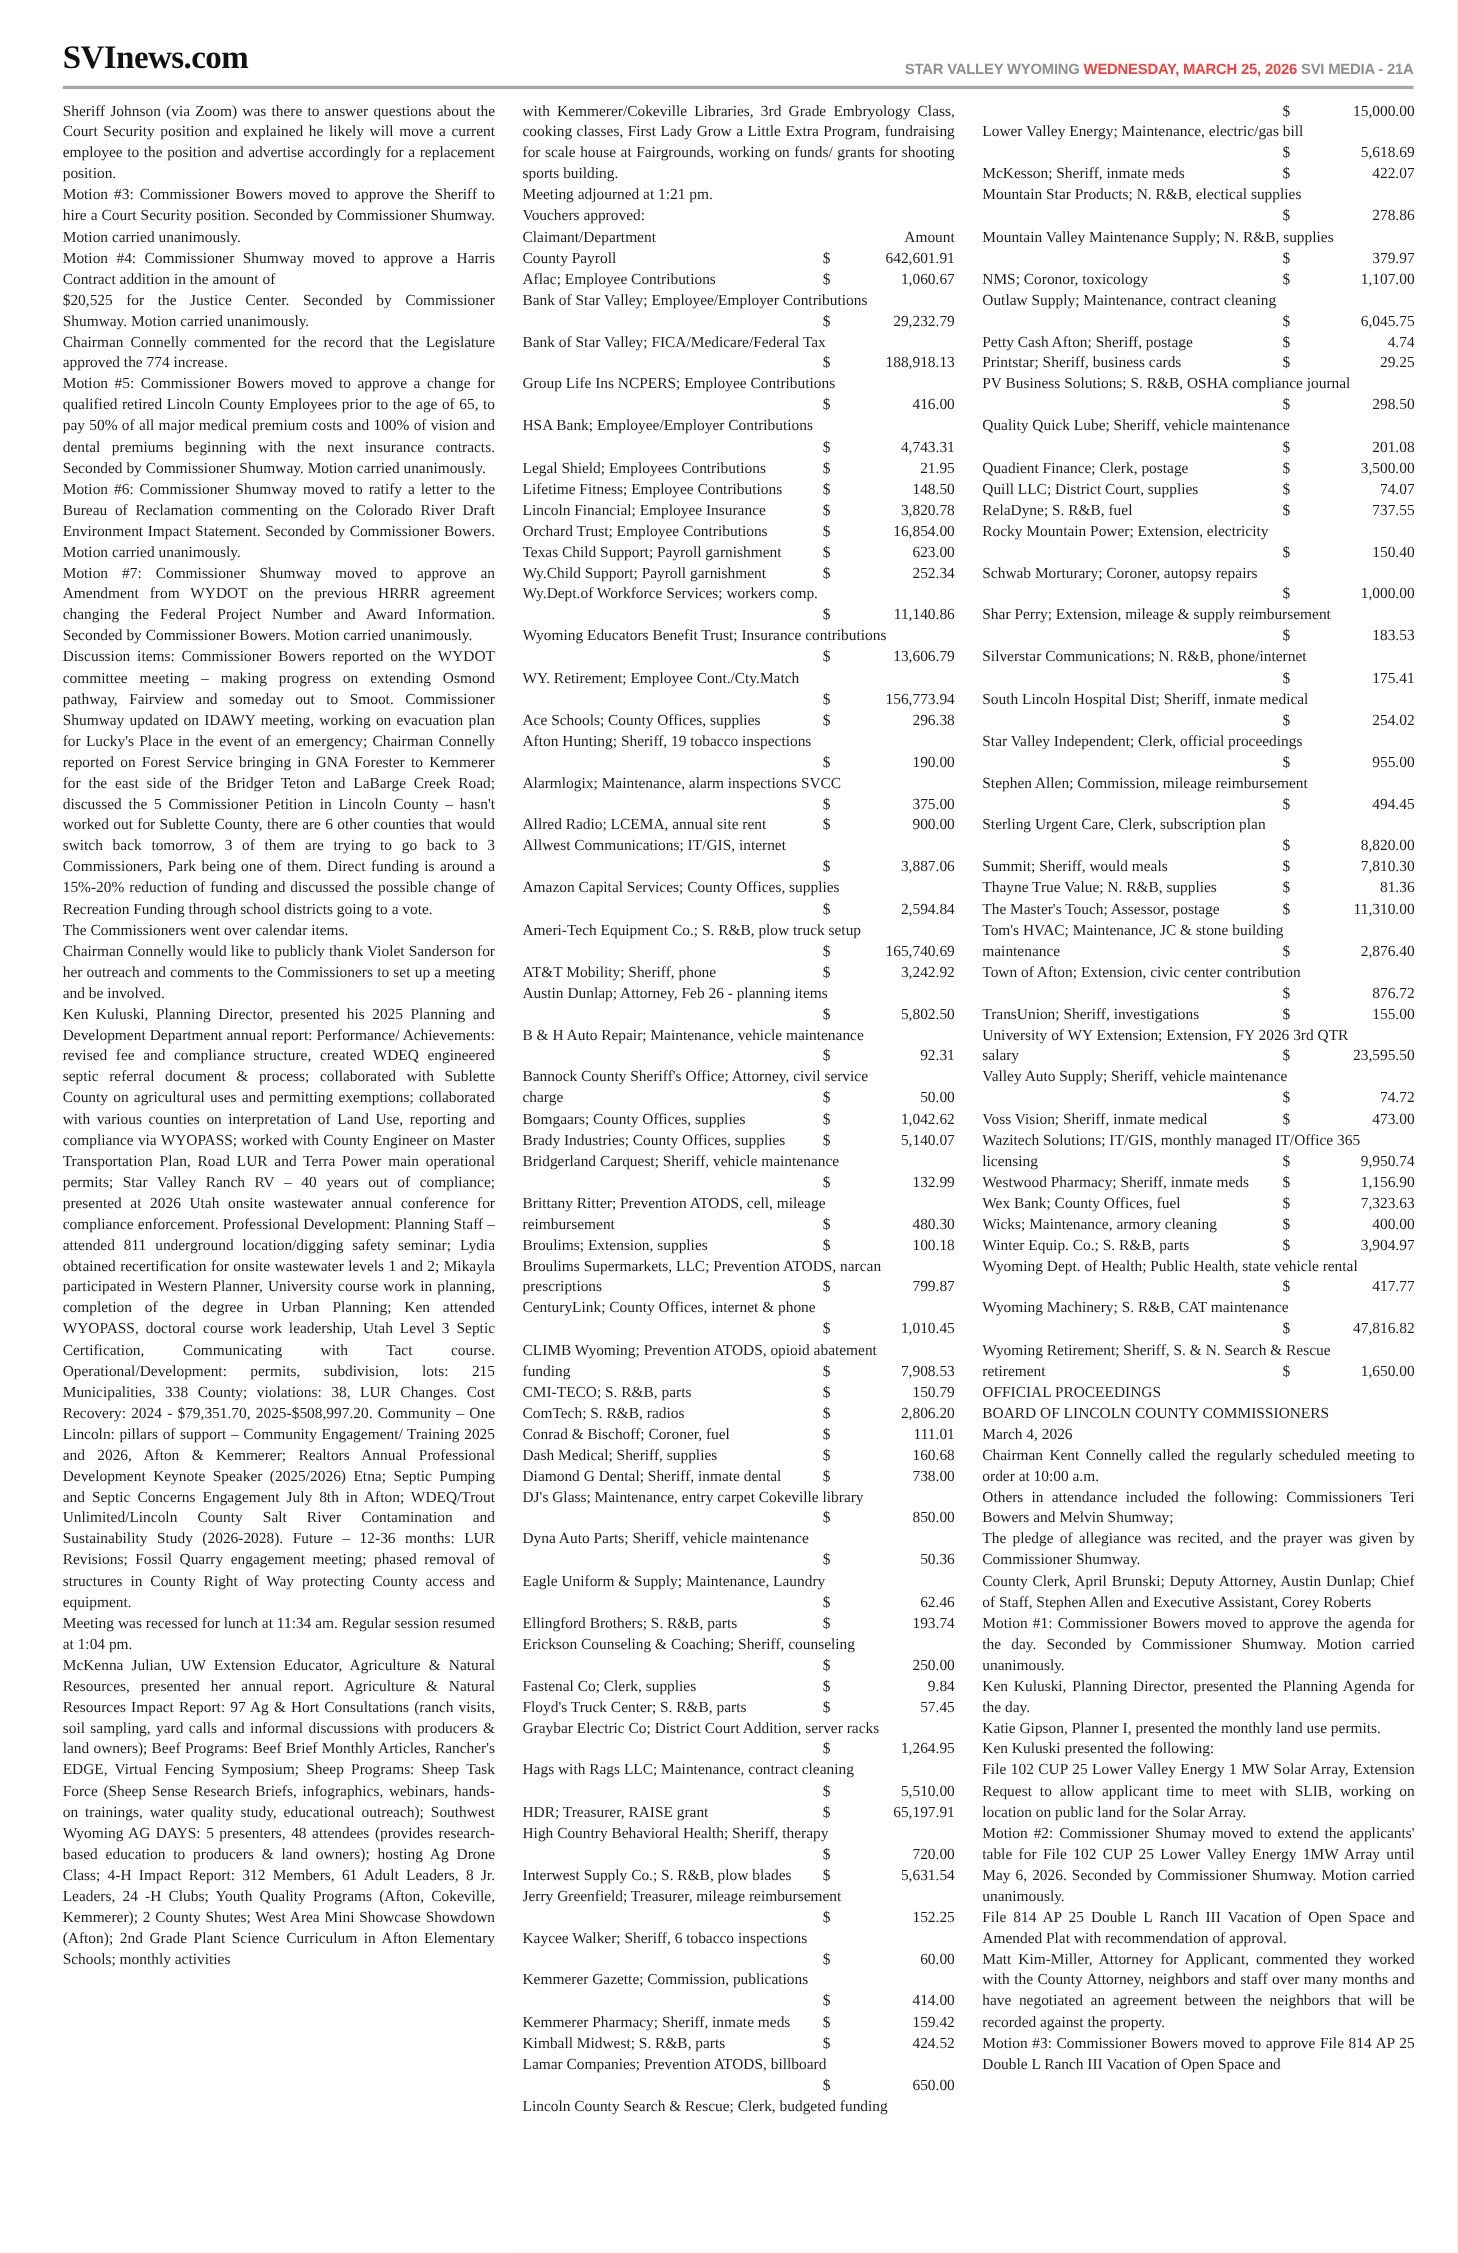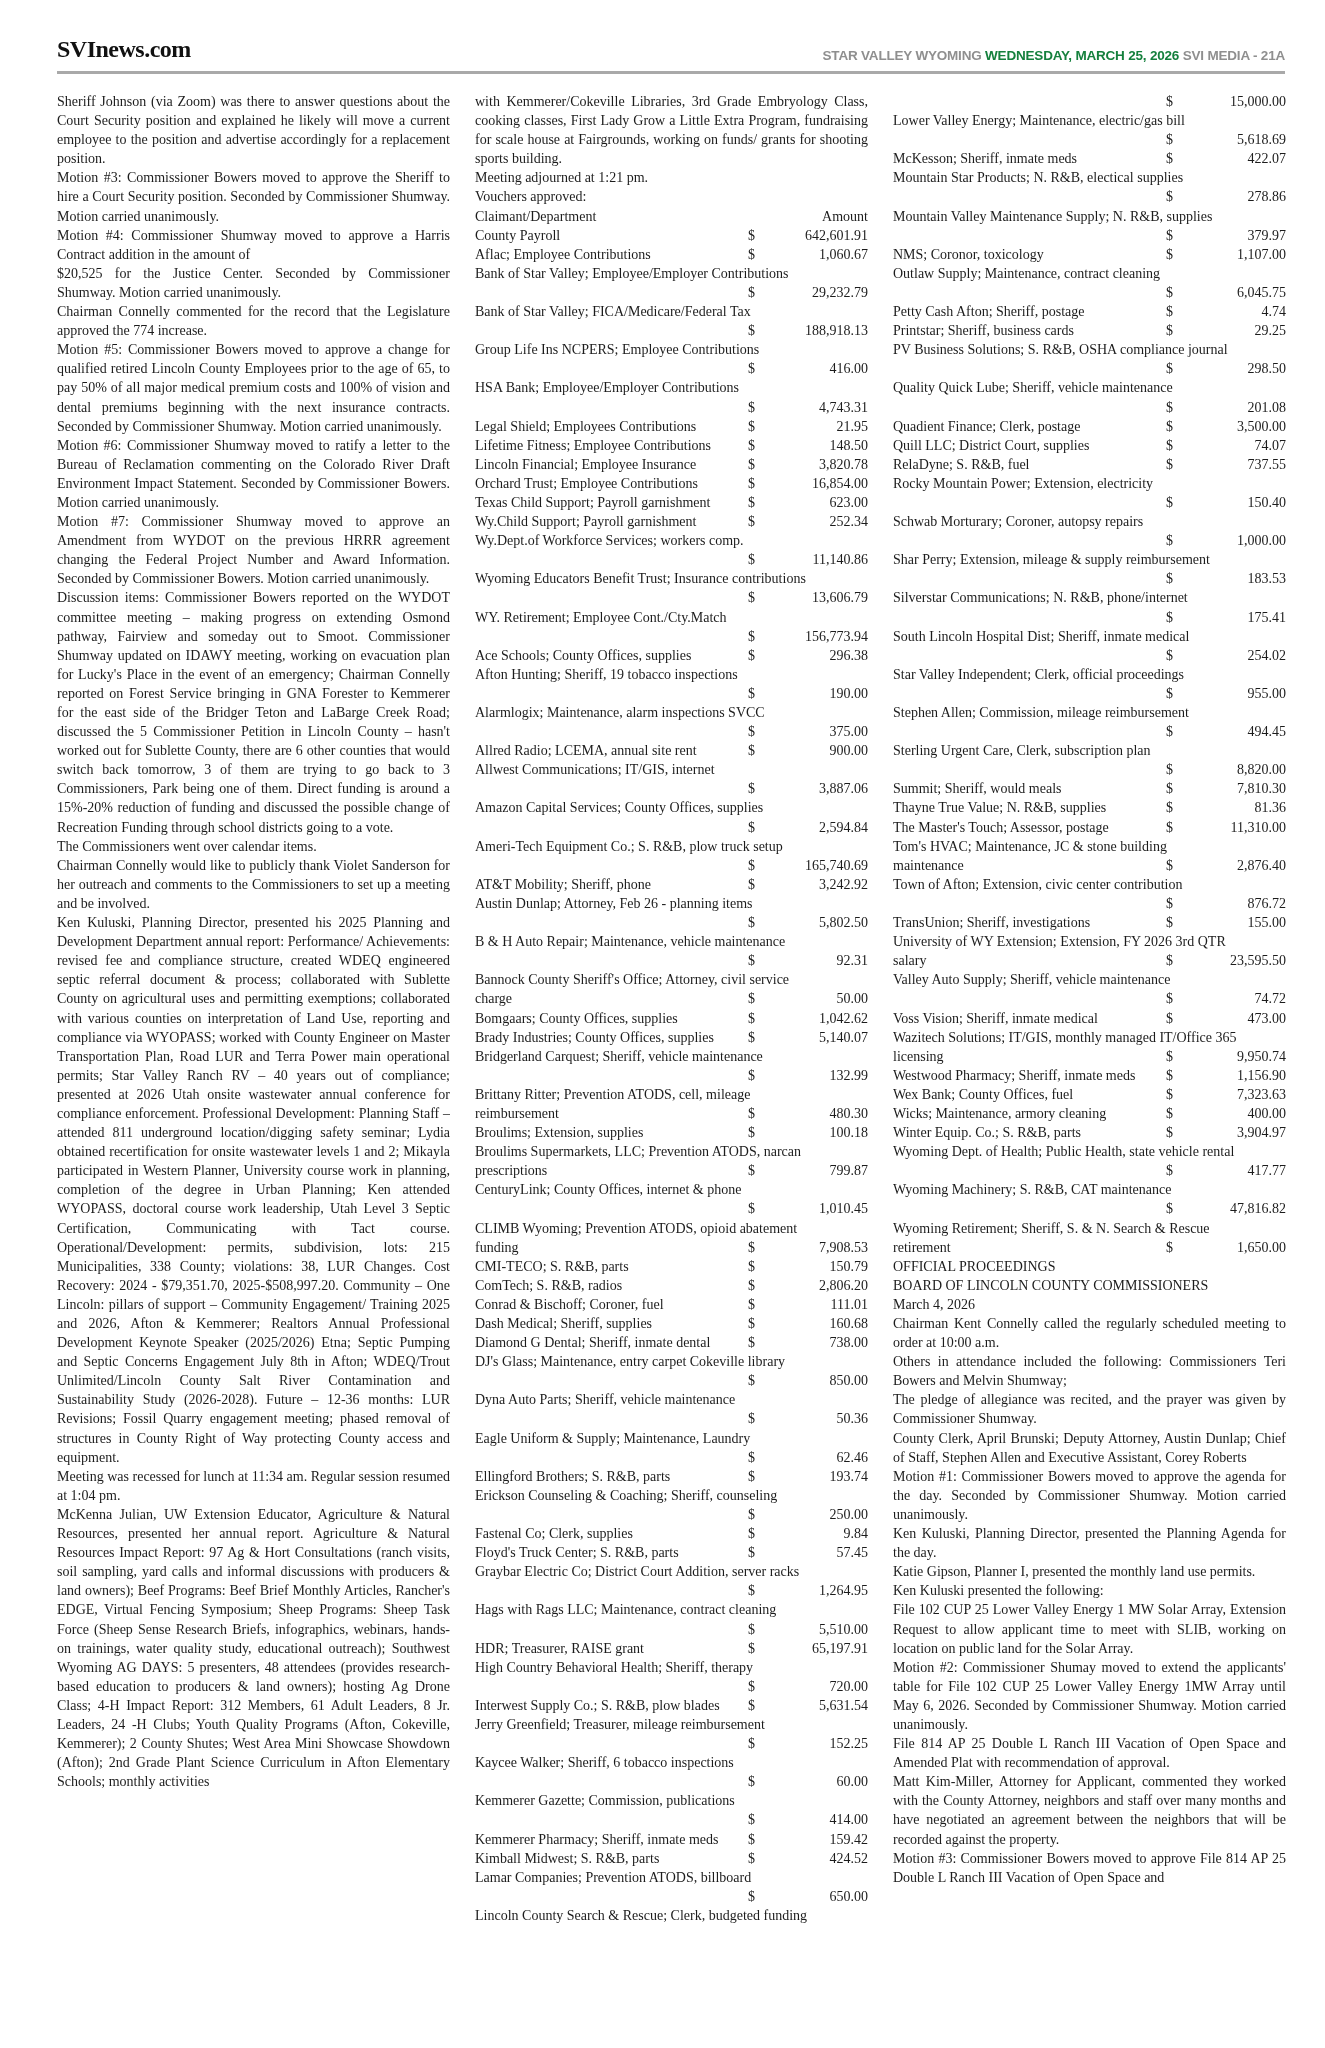--- a/index.html
+++ b/index.html
@@ -20,7 +20,7 @@
   }
   .site-name{
     font-family:"Liberation Serif","DejaVu Serif",serif;
-    font-weight:700;font-size:24px;letter-spacing:-0.5px;color:#111;
+    font-weight:700;font-size:30px;letter-spacing:-0.5px;color:#111;
   }
   .mast-right{
     font-family:"Liberation Sans","DejaVu Sans",sans-serif;

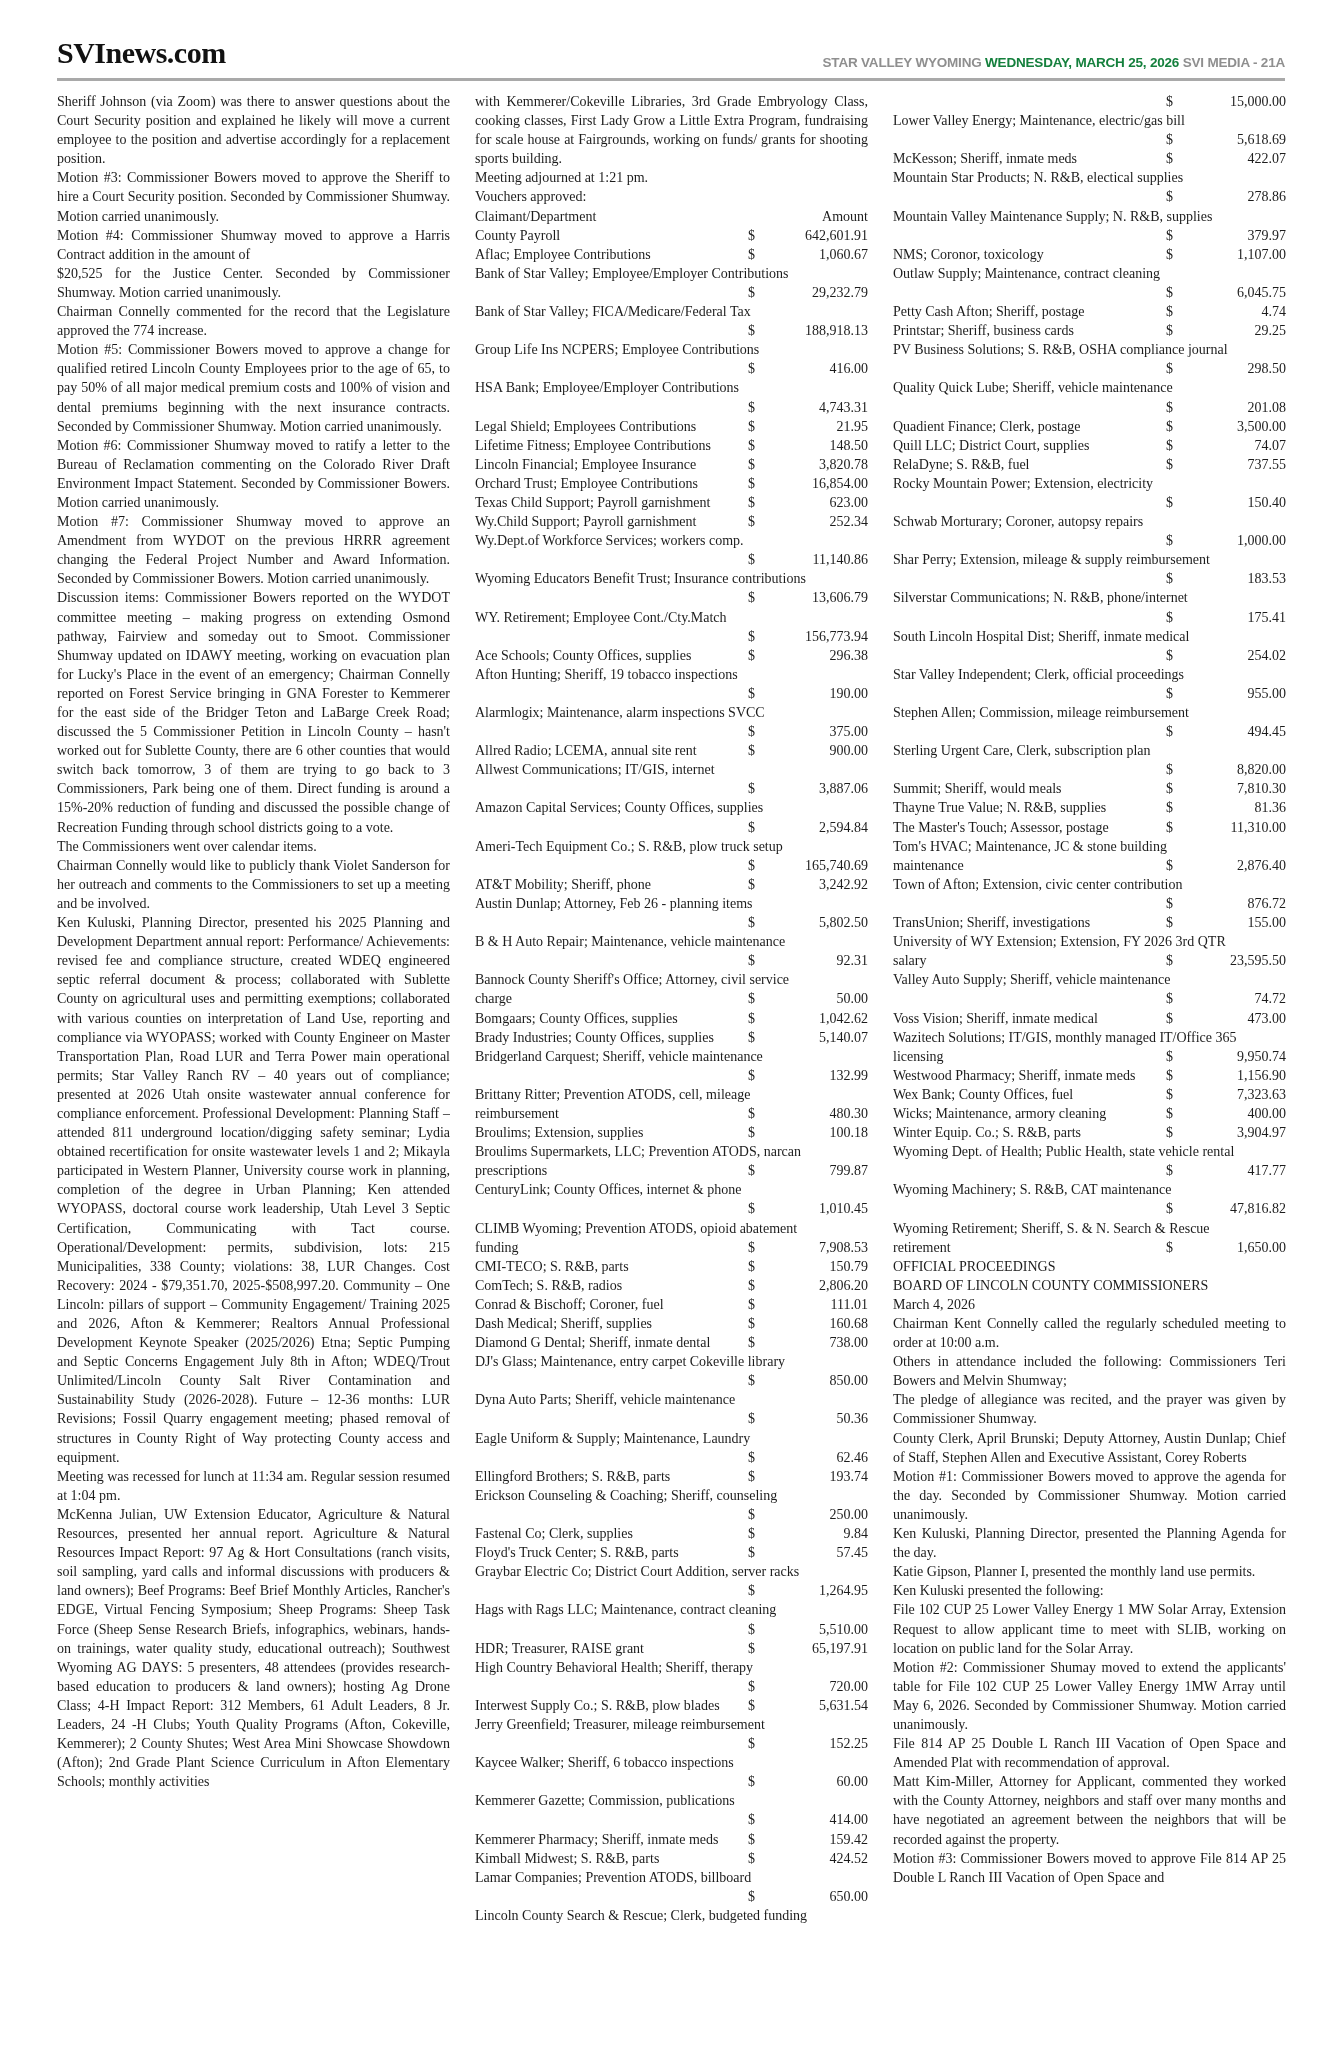--- a/index.html
+++ b/index.html
@@ -27,7 +27,7 @@
     font-size:13.5px;font-weight:700;letter-spacing:-0.2px;
     color:#8f8f8f;white-space:nowrap;
   }
-  .mast-right .date{color:#15803d;}
+  .mast-right .date{color:#ef4444;}
   .content{
     position:absolute;left:57px;right:40px;top:92px;bottom:0;
     display:flex;gap:25px;

